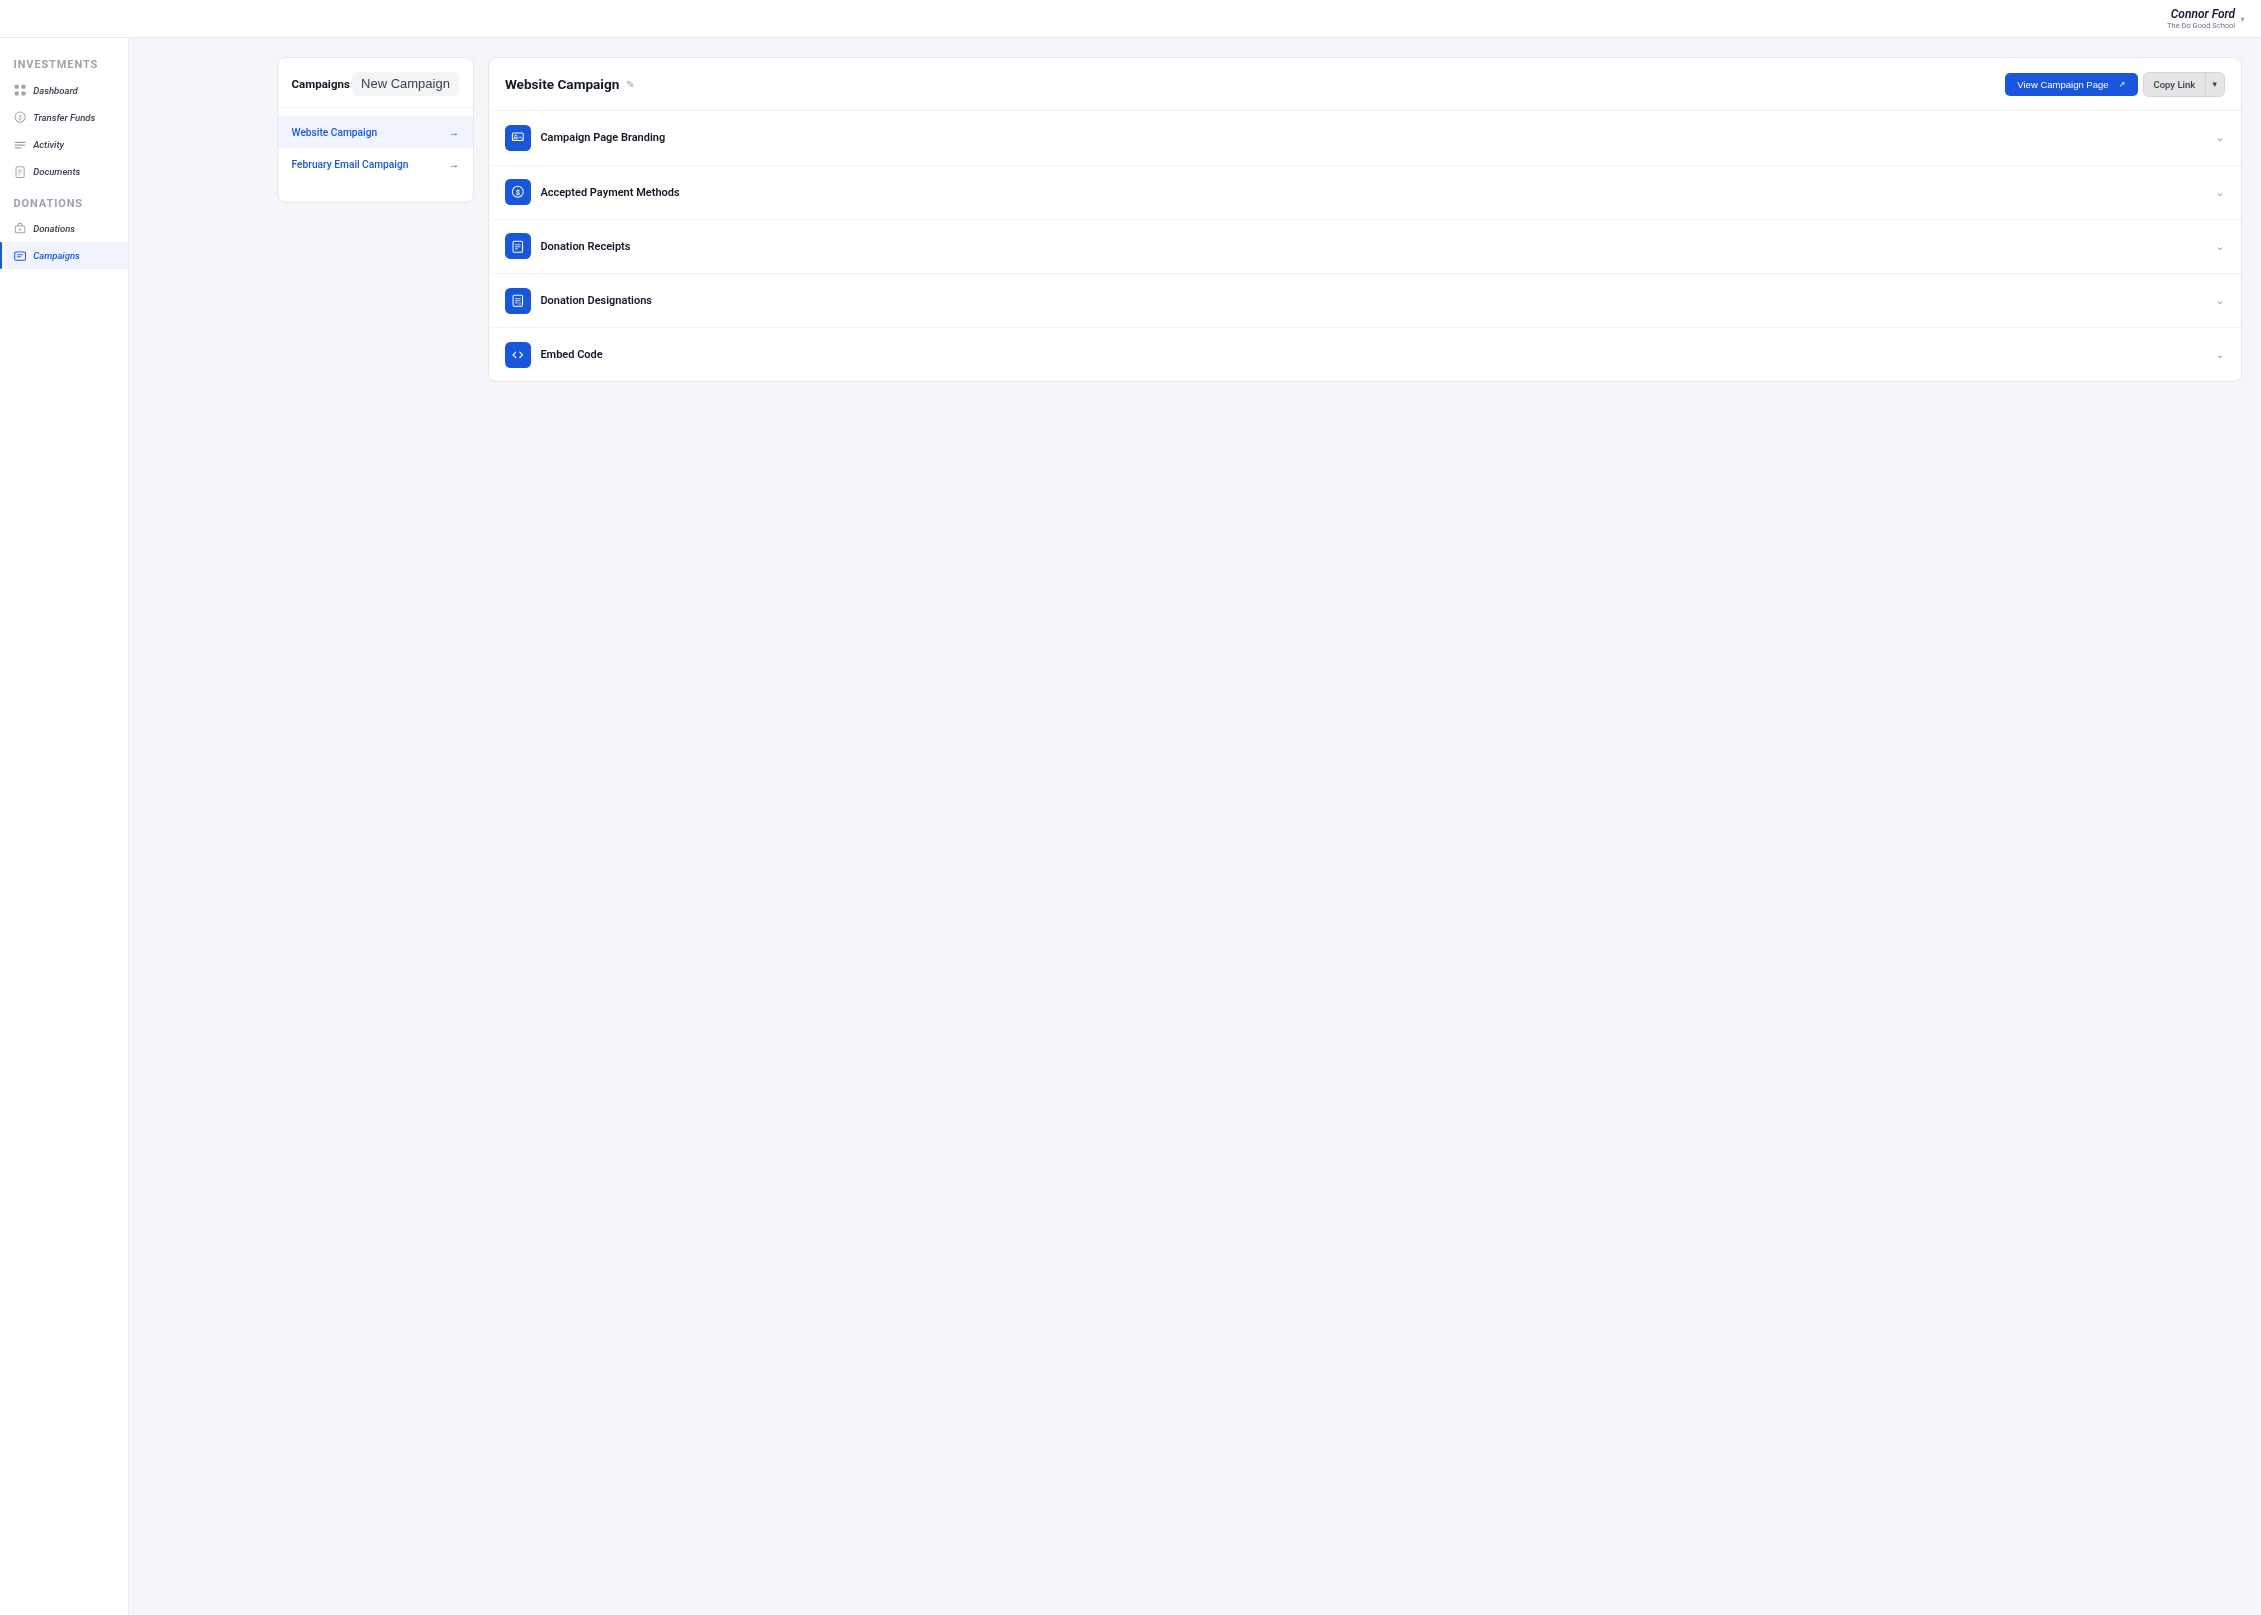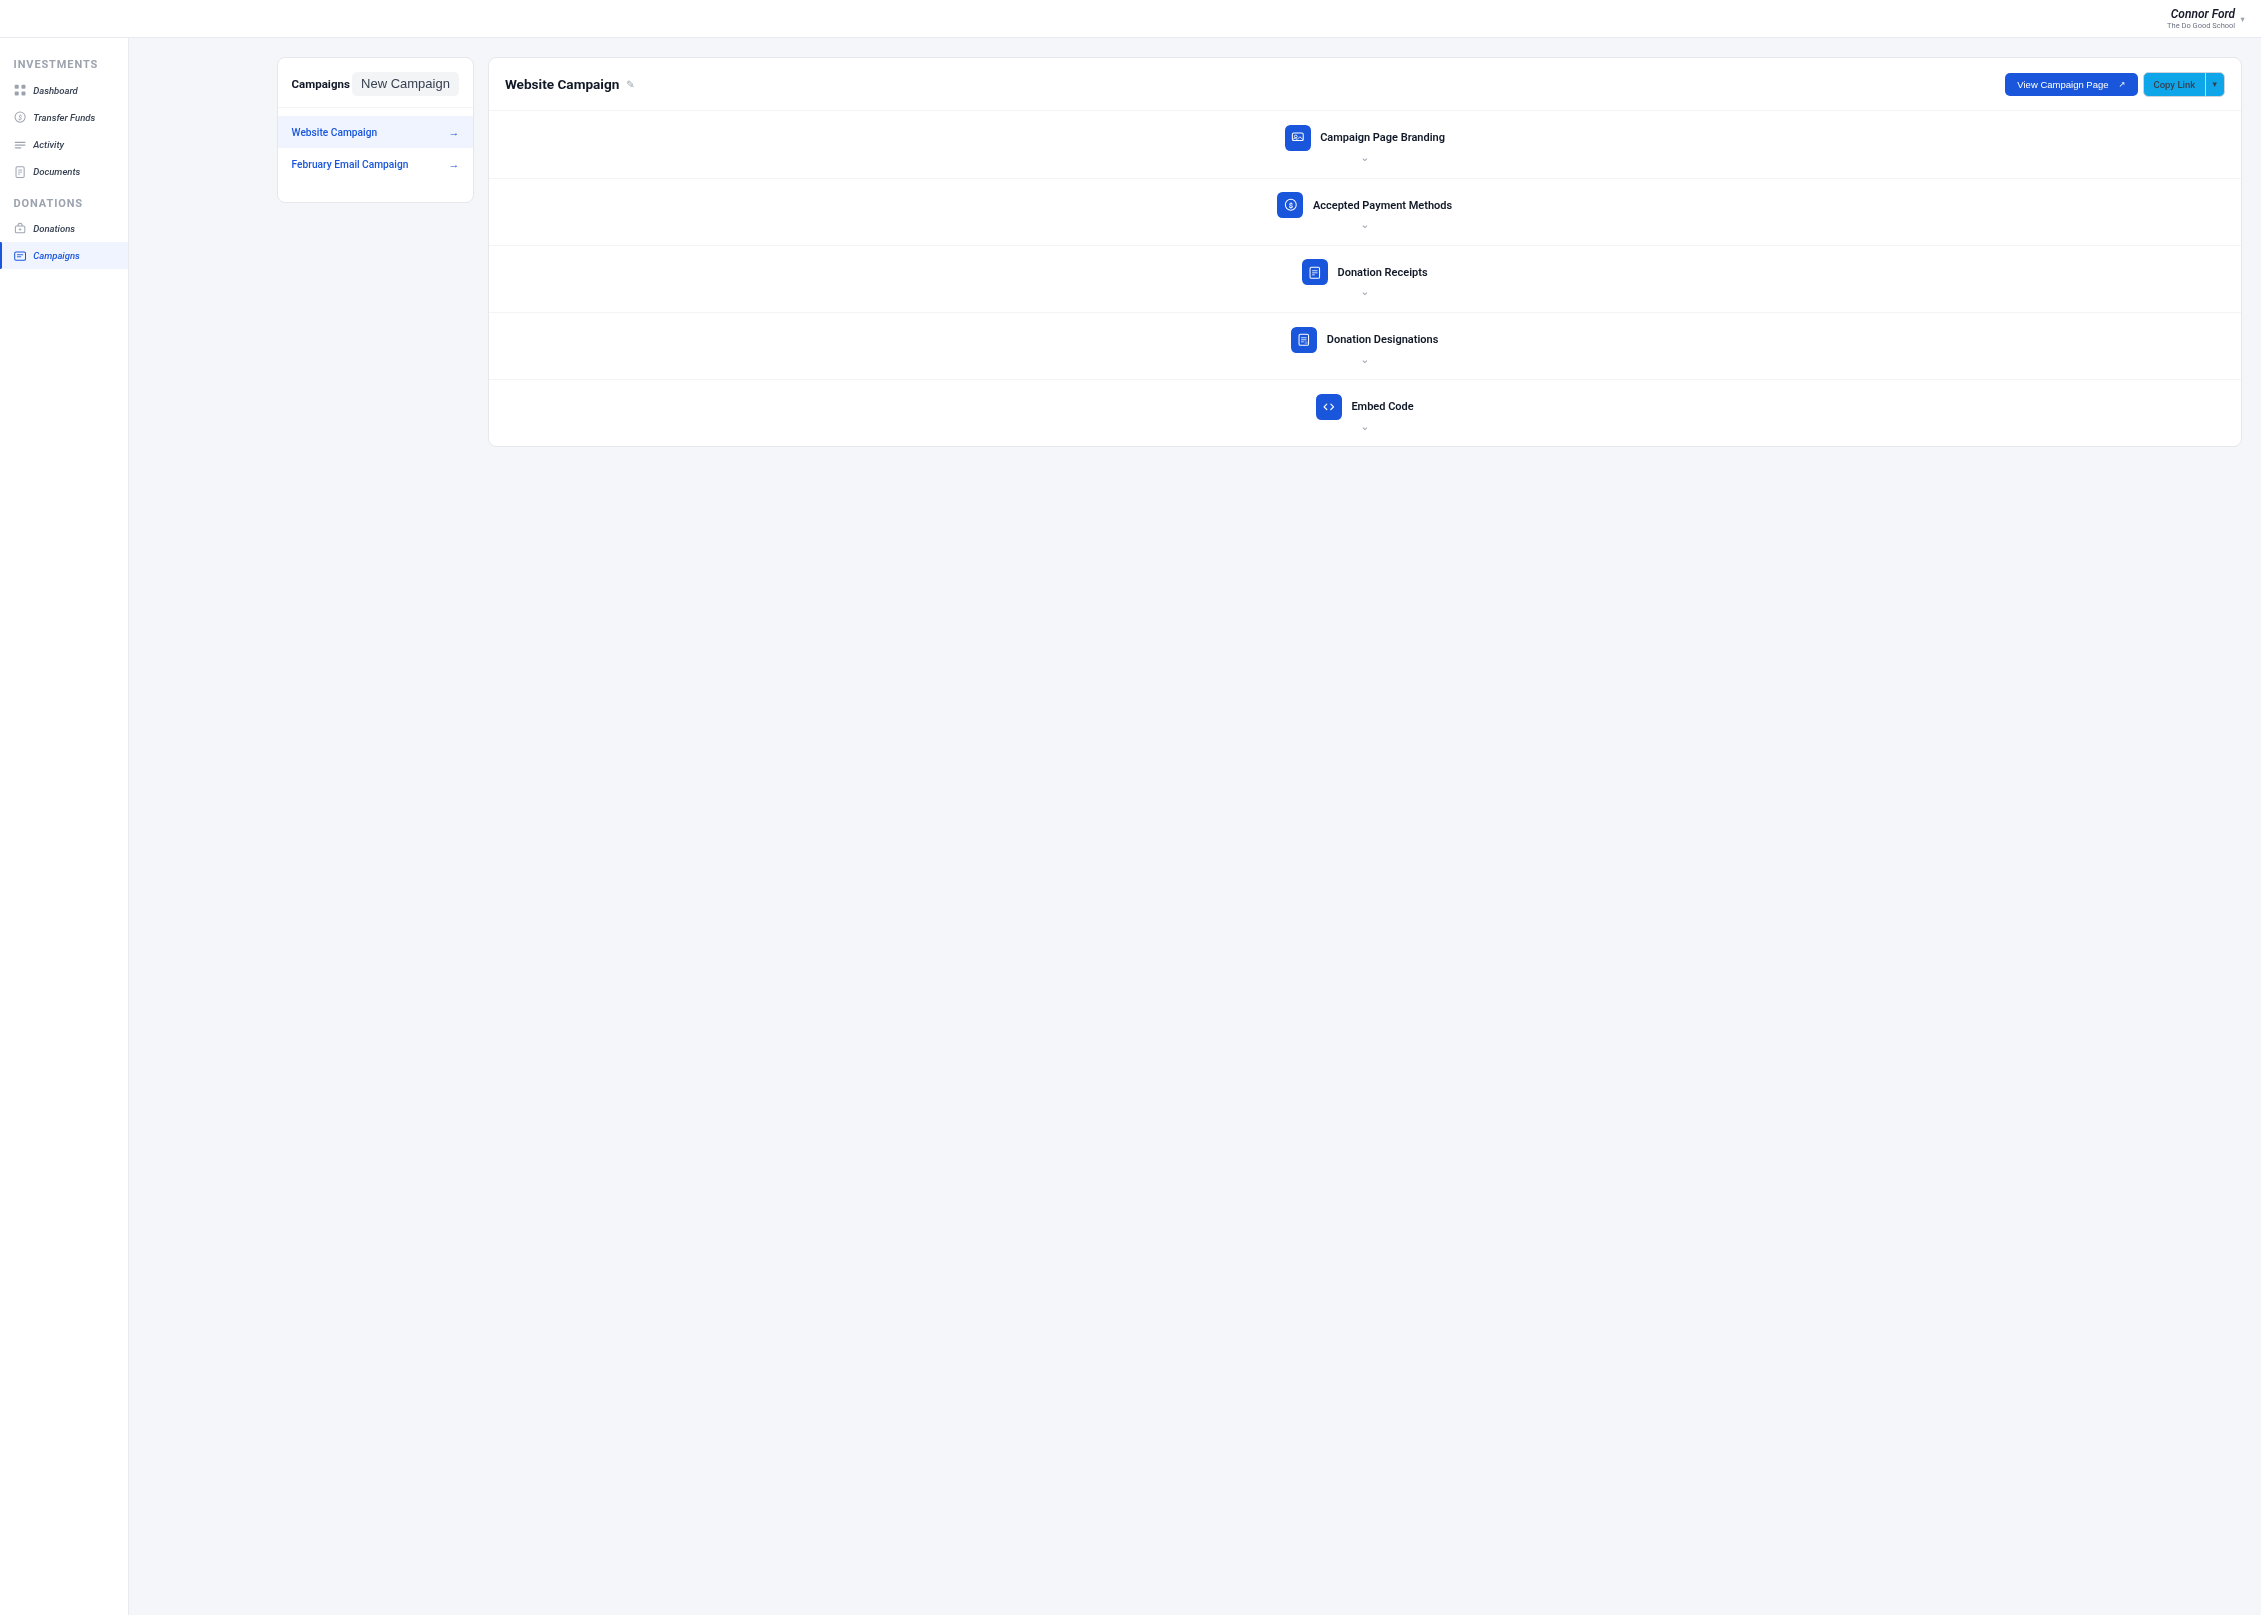--- a/index.html
+++ b/index.html
@@ -234,7 +234,7 @@
       display: flex;
       align-items: center;
       gap: 0;
-      background: #0ea5e9;
+      background: #e5e5e5;
       color: #374151;
       border: 1px solid #d1d5db;
       border-radius: 5.4px;

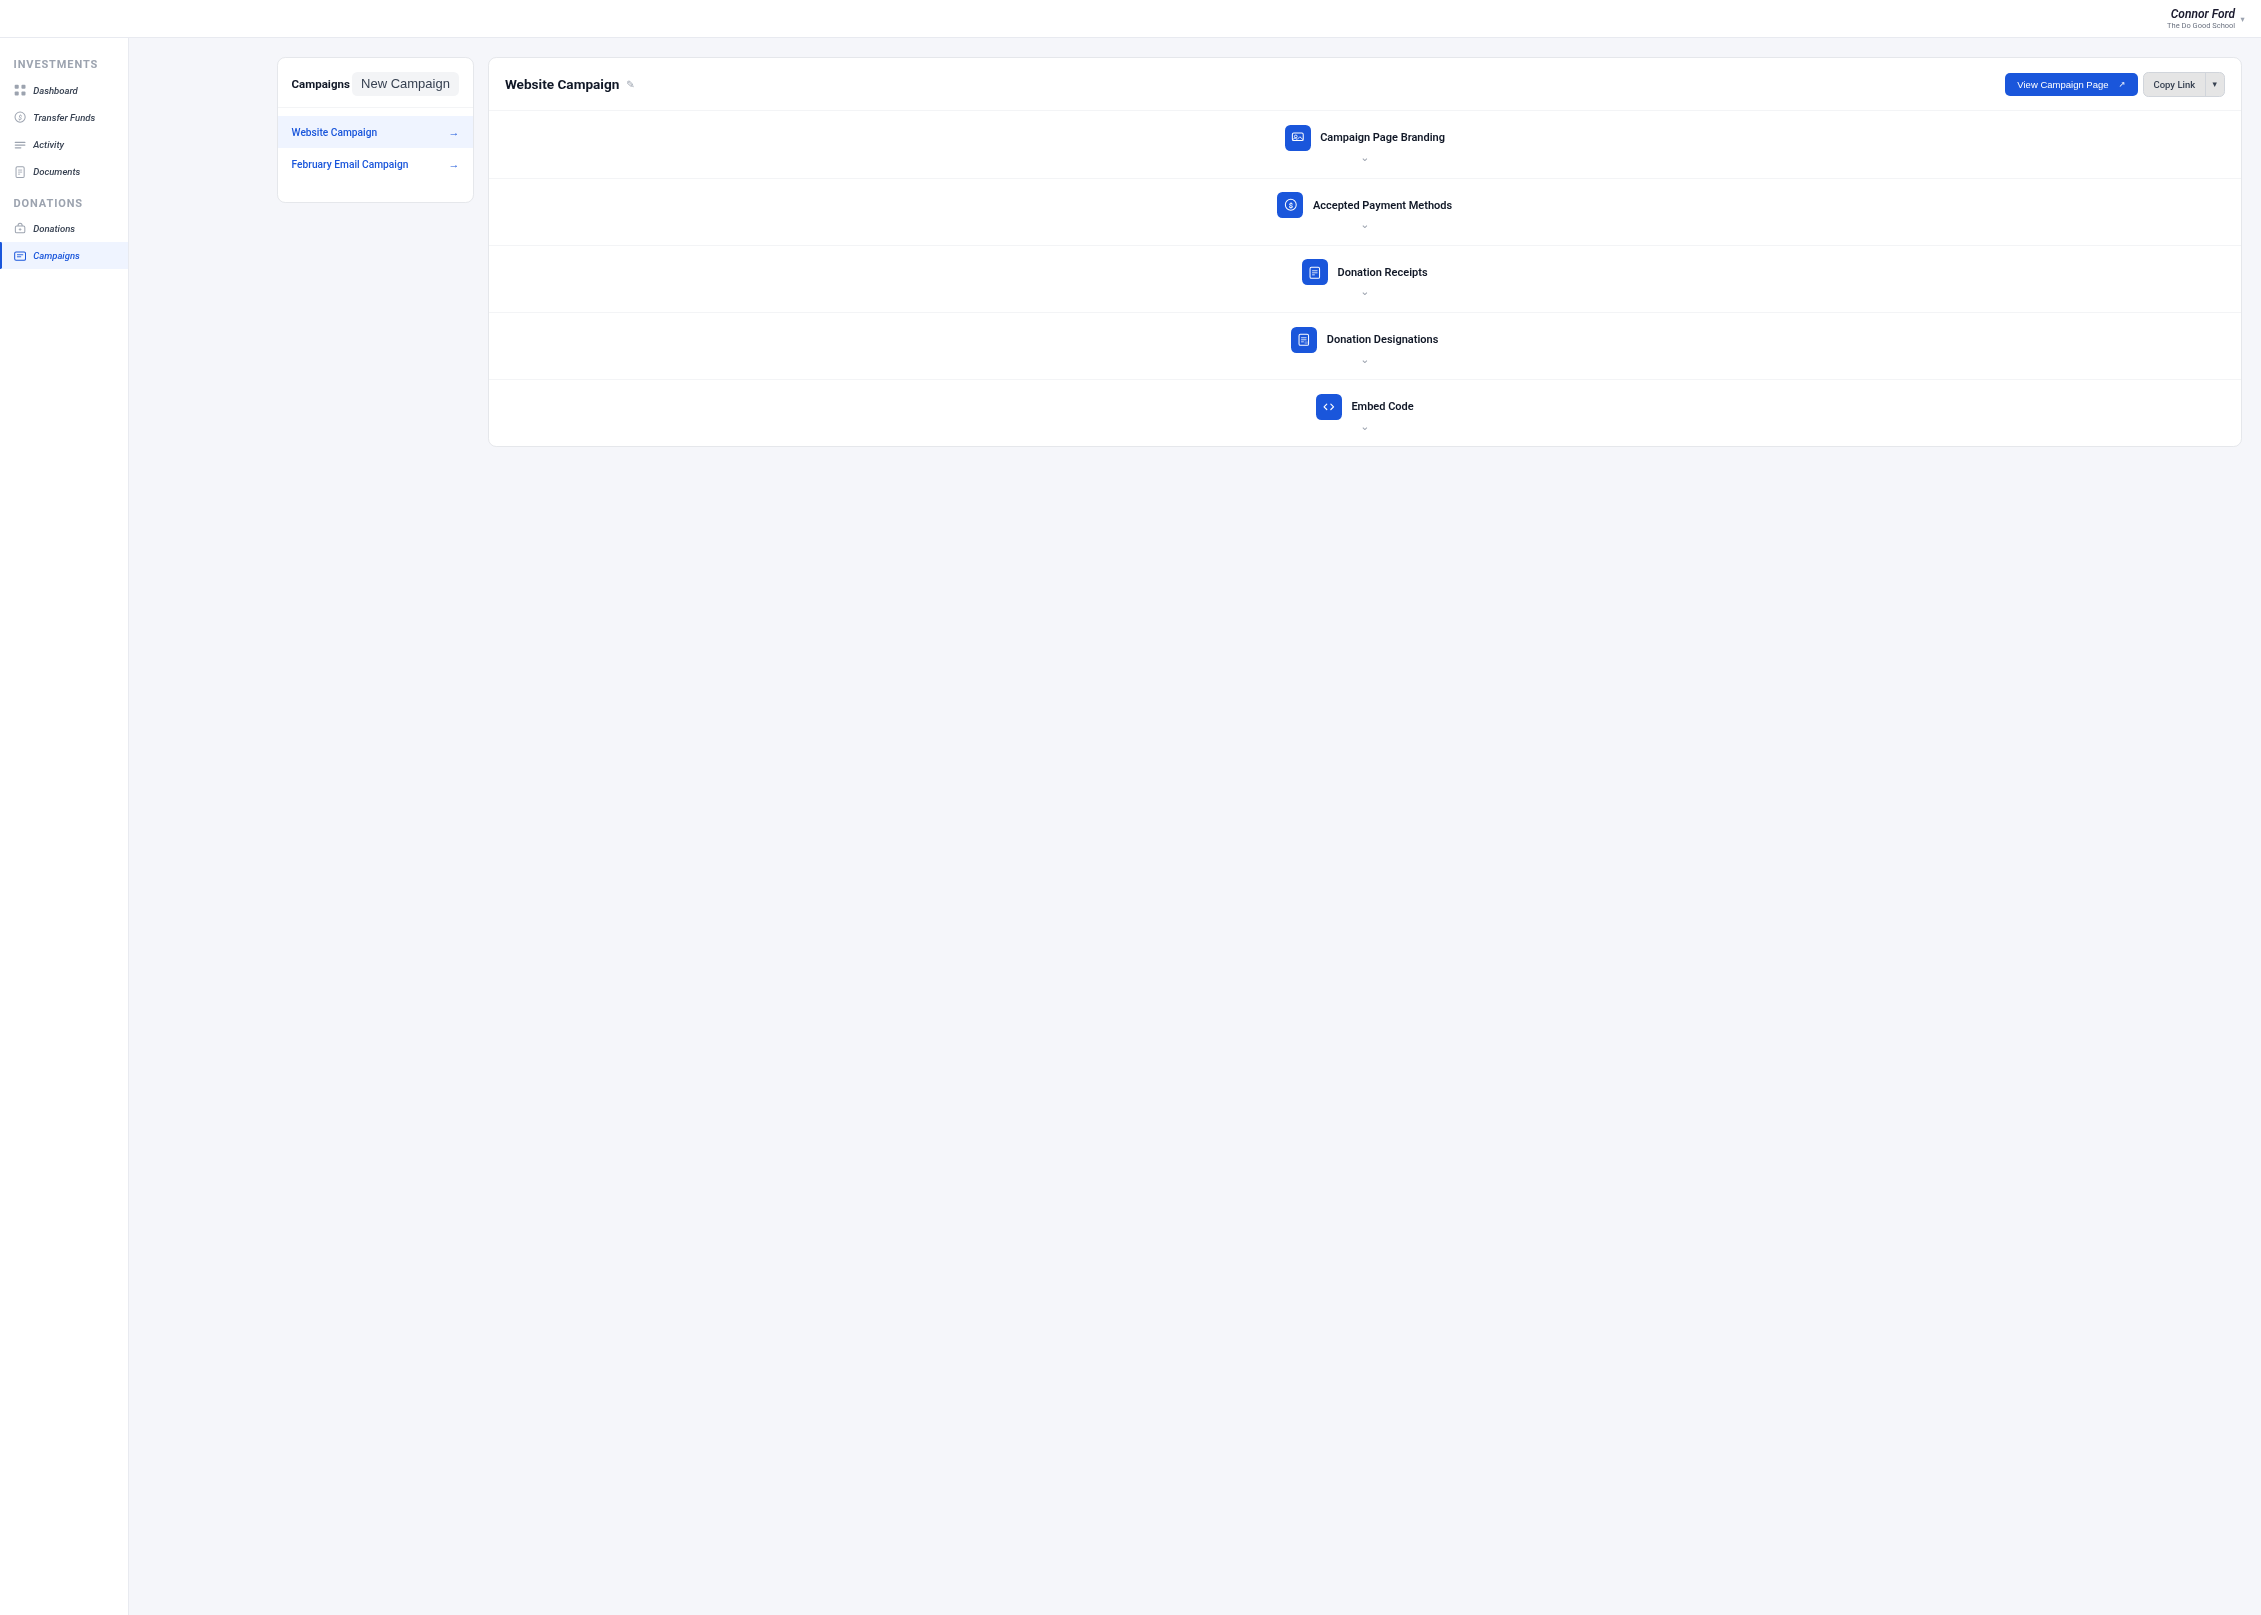--- a/index.html
+++ b/index.html
@@ -266,7 +266,6 @@
       justify-content: space-between;
       padding: 13.6px 16.3px;
       cursor: pointer;
-      flex-direction: column;
     }
     .accordion-left {
       display: flex;

